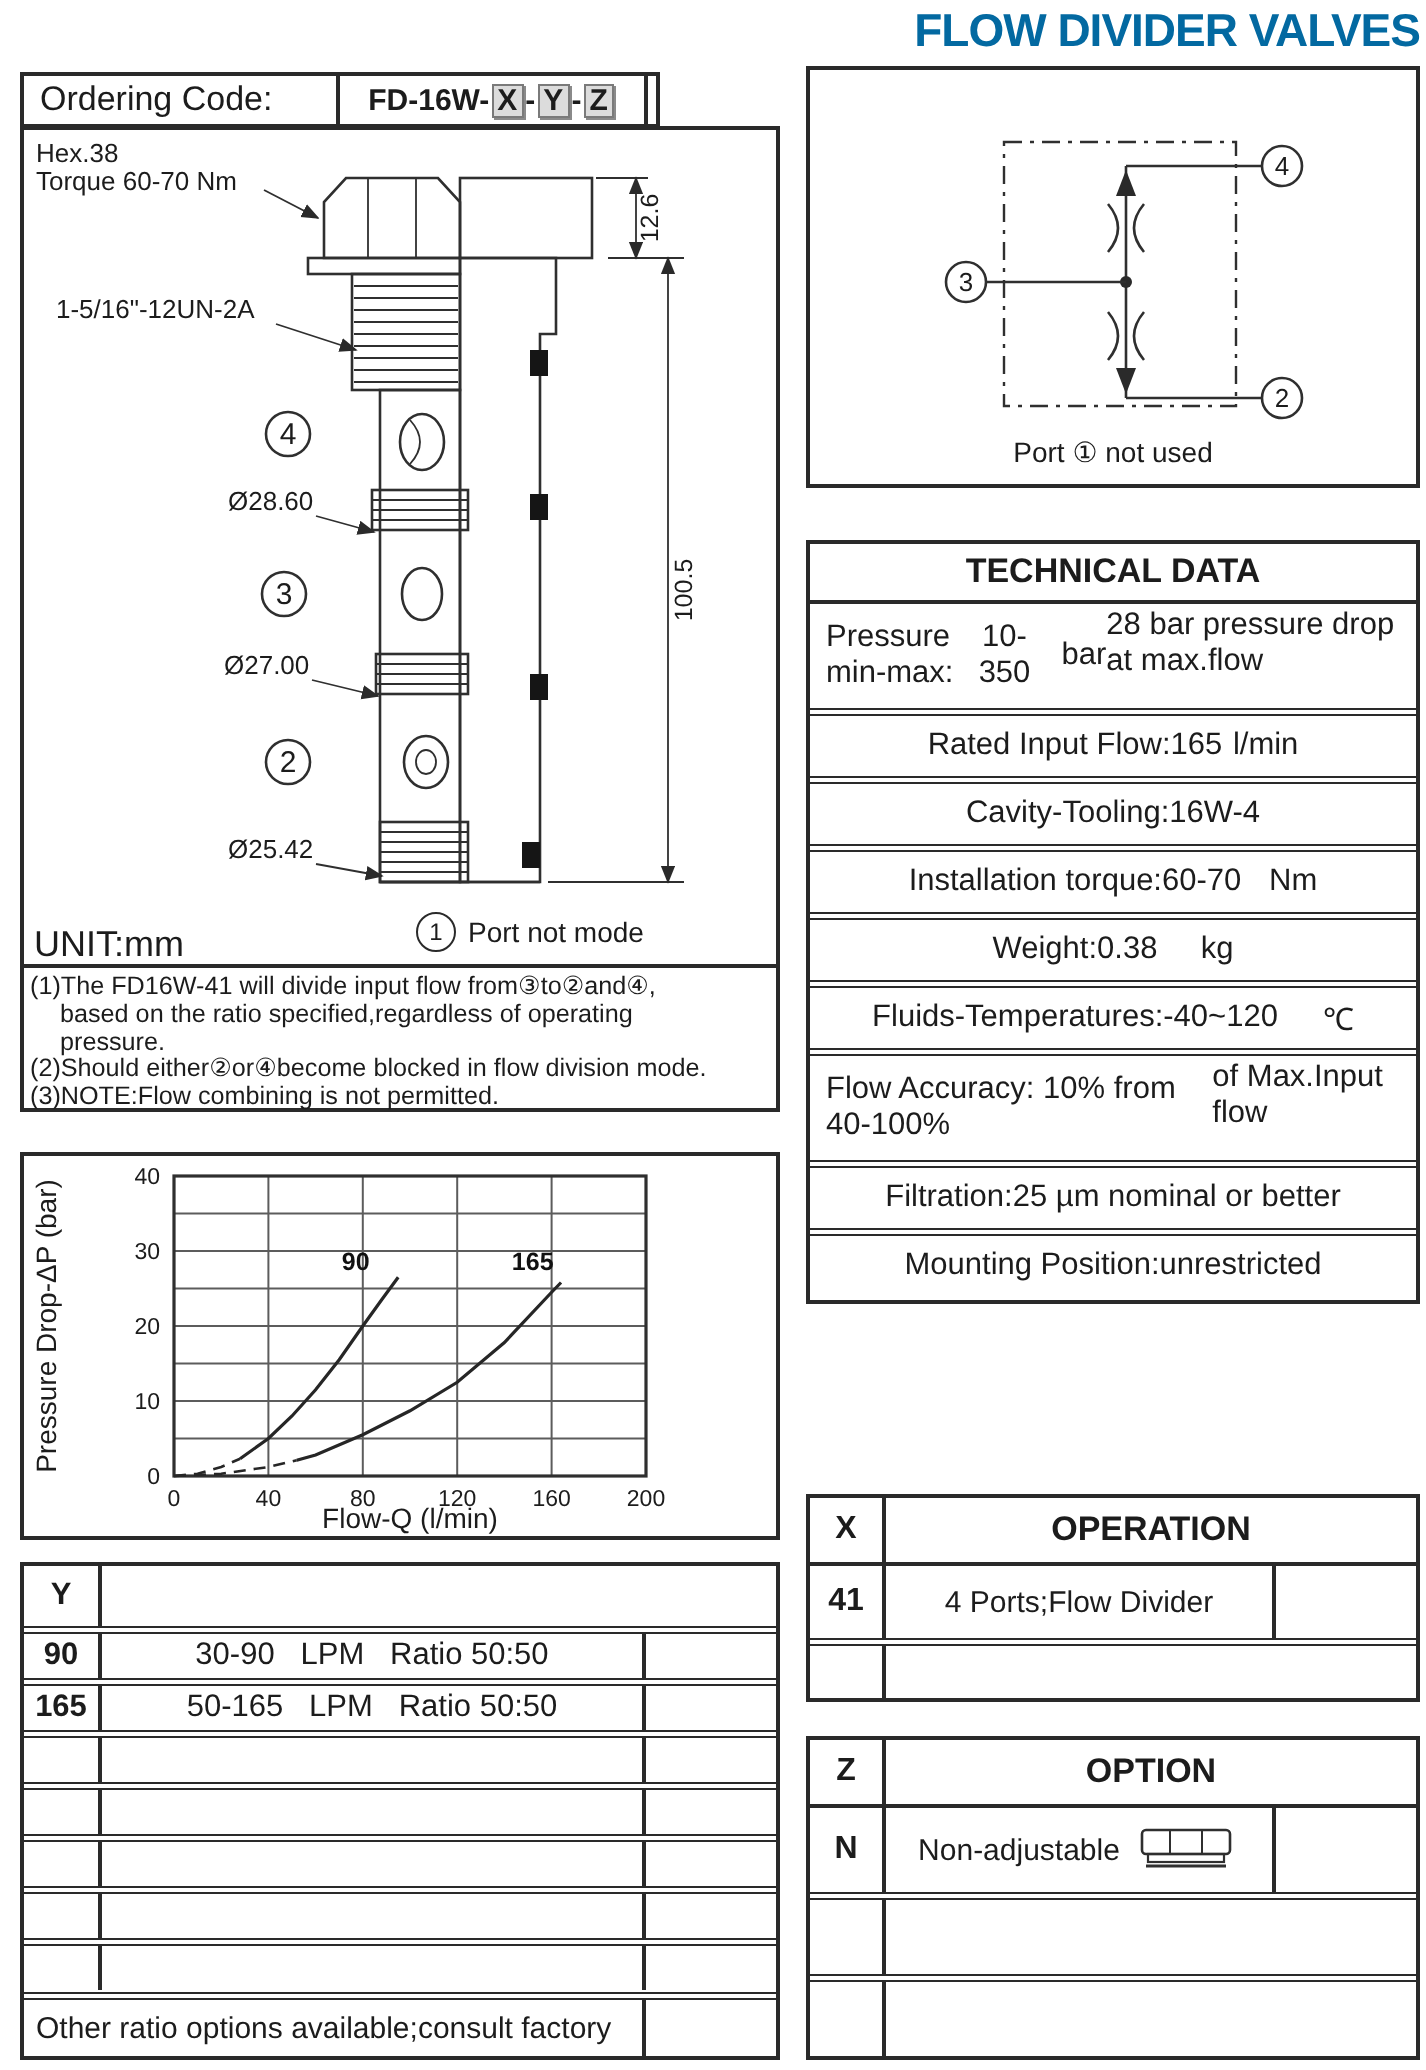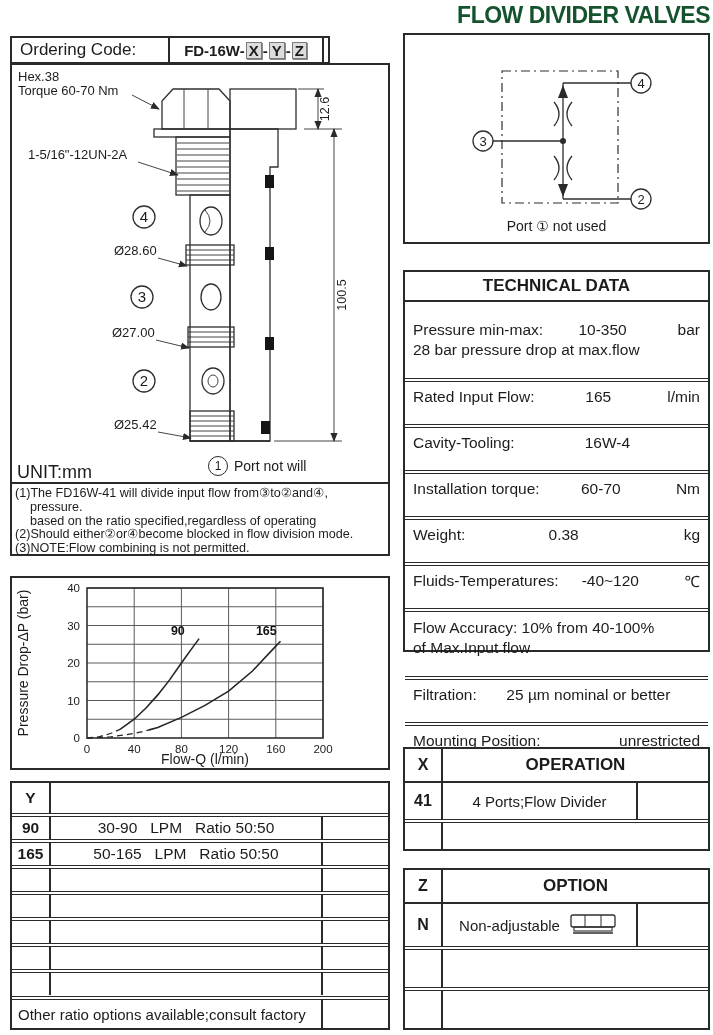--- a/index.html
+++ b/index.html
@@ -11,7 +11,7 @@
   .box{position:absolute;border:2px solid #2a2a2a;box-sizing:border-box;background:#fff;}
 
   
-  #page-title{top:2px;right:3px;font-size:23px;font-weight:bold;letter-spacing:-0.5px;color:#14532d;}
+  #page-title{top:2px;right:3px;font-size:23px;font-weight:bold;letter-spacing:-0.5px;color:#0369a1;}
 
   
   #ordering{left:10px;top:36px;width:320px;height:28px;display:flex;align-items:stretch;}

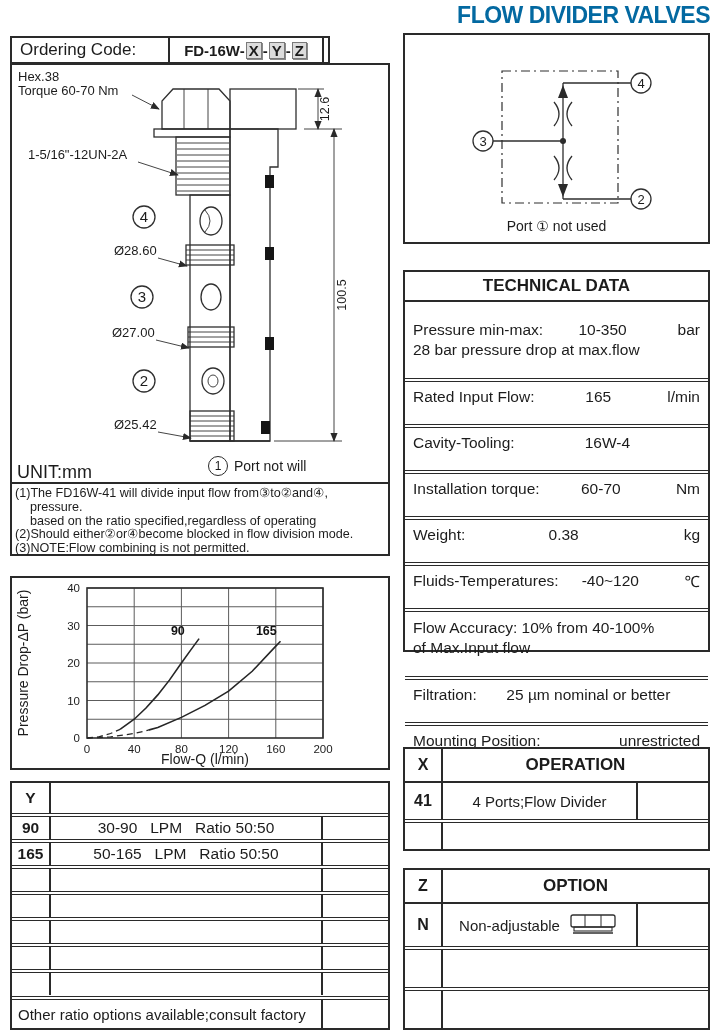--- a/index.html
+++ b/index.html
@@ -55,7 +55,7 @@
   #schematic-caption{left:0;top:183px;width:100%;text-align:center;font-size:14px;}
 
   
-  #tech{left:403px;top:270px;width:307px;height:382px;display:flex;flex-direction:column;gap:12px;}
+  #tech{left:403px;top:270px;width:307px;height:382px;display:flex;flex-direction:column;}
   #tech .td-header{height:28px;border-bottom:2px solid #2a2a2a;display:flex;align-items:center;justify-content:center;font-weight:bold;font-size:17px;flex:none;}
   .td-row{padding:0 8px;font-size:15.5px;flex:none;display:flex;flex-direction:column;justify-content:center;}
   .td-row + .td-row{border-top:4px double #2a2a2a;}

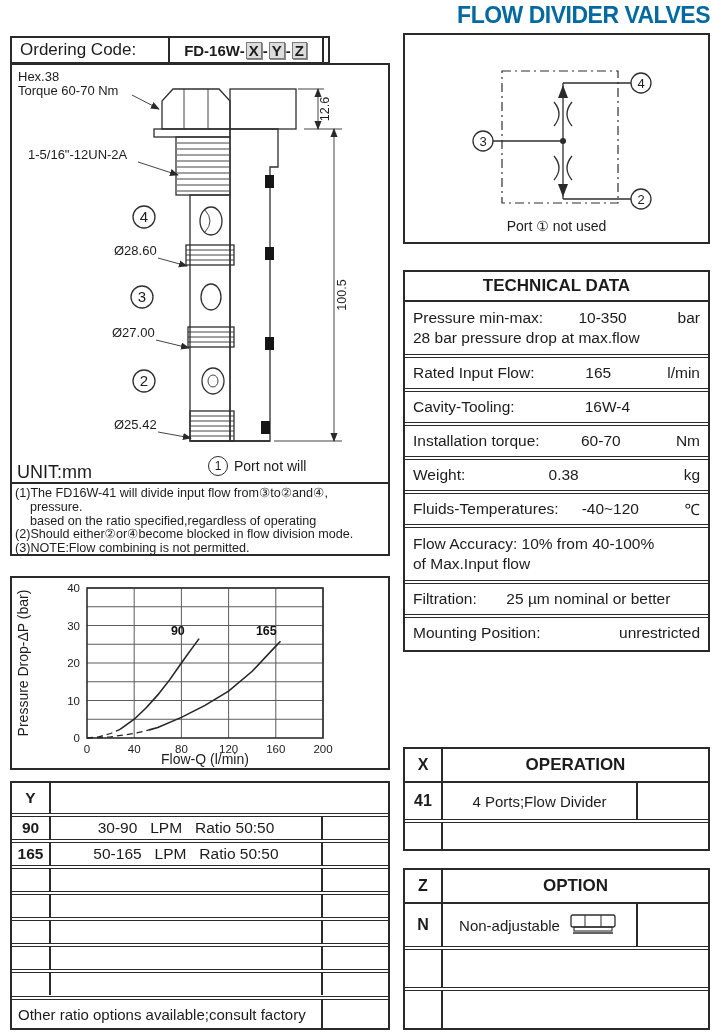--- a/index.html
+++ b/index.html
@@ -57,7 +57,7 @@
   
   #tech{left:403px;top:270px;width:307px;height:382px;display:flex;flex-direction:column;}
   #tech .td-header{height:28px;border-bottom:2px solid #2a2a2a;display:flex;align-items:center;justify-content:center;font-weight:bold;font-size:17px;flex:none;}
-  .td-row{padding:0 8px;font-size:15.5px;flex:none;display:flex;flex-direction:column;justify-content:center;}
+  .td-row{padding:0 8px;font-size:15.5px;flex:none;display:flex;flex-direction:row;justify-content:center;}
   .td-row + .td-row{border-top:4px double #2a2a2a;}
   .td-row.h1{height:30px;}
   .td-row.h2{height:52px;}

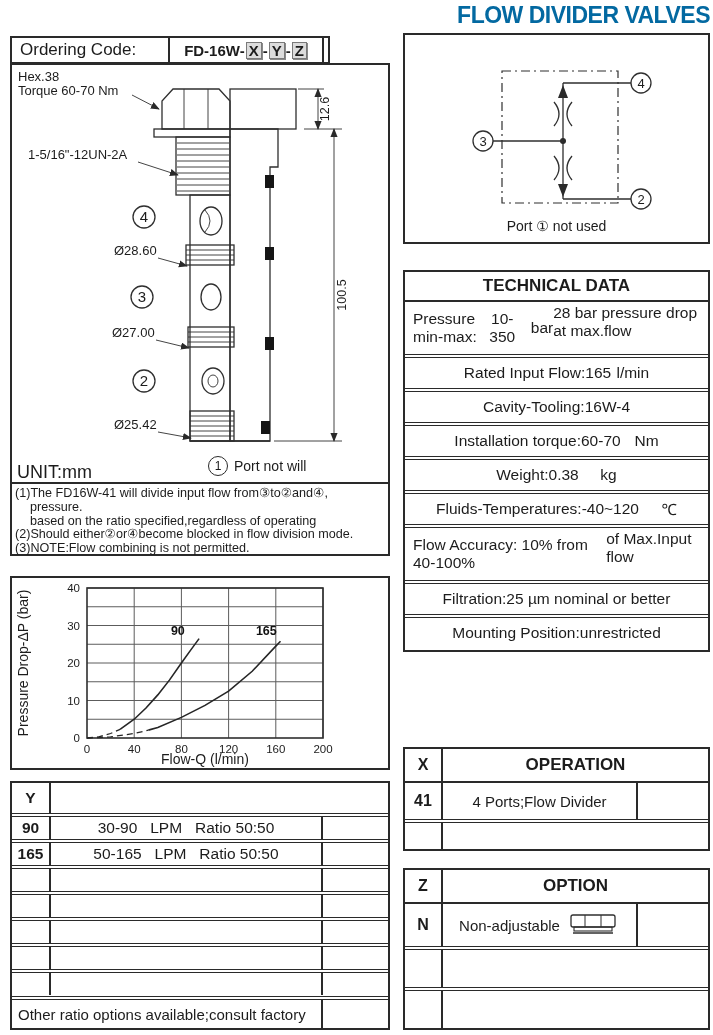--- a/index.html
+++ b/index.html
@@ -188,7 +188,7 @@
   <div id="unit-label" class="abs">UNIT:mm</div>
   <div id="port1-note" class="abs">
     <span class="circ1">1</span>
-    <span>Port not will</span>
+    <span>Port not mode</span>
   </div>
 </div>
 

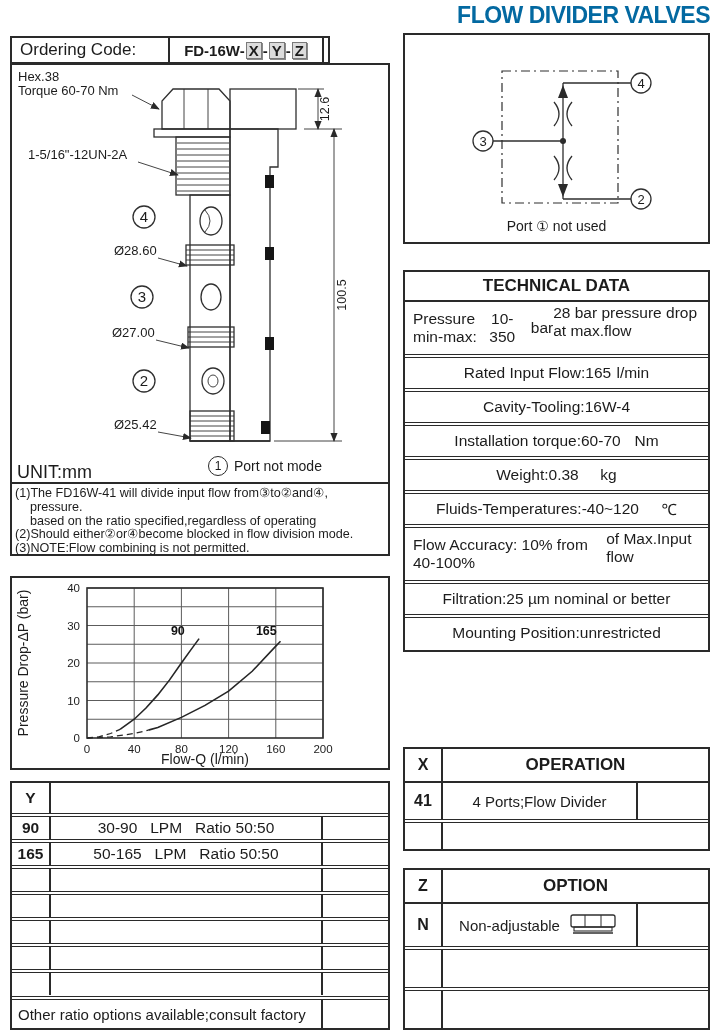--- a/index.html
+++ b/index.html
@@ -194,8 +194,8 @@
 
 <div id="notes-box" class="box">
   <div>(1)The FD16W-41 will divide input flow from③to②and④,</div>
+  <div class="indent">based on the ratio specified,regardless of operating</div>
   <div class="indent">pressure.</div>
-  <div class="indent">based on the ratio specified,regardless of operating</div>
   <div>(2)Should either②or④become blocked in flow division mode.</div>
   <div>(3)NOTE:Flow combining is not permitted.</div>
 </div>

